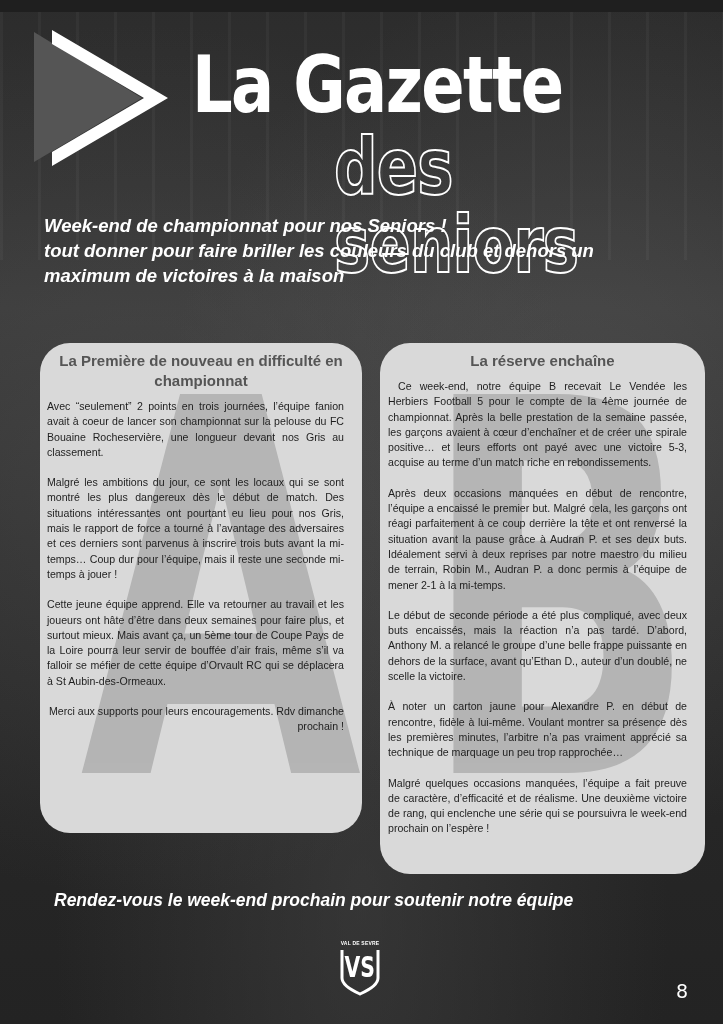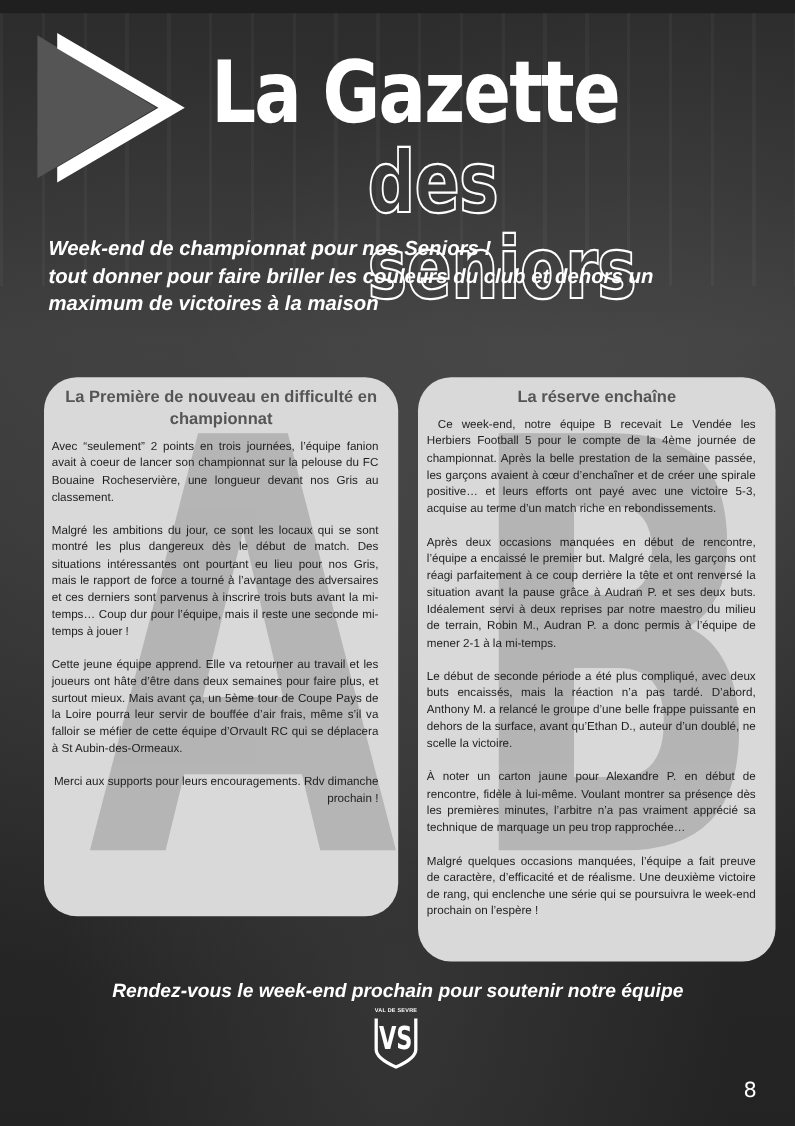--- a/index.html
+++ b/index.html
@@ -70,7 +70,7 @@
     color: #fff; font-weight: bold; font-style: italic;
     font-size: 17.5px; line-height: 24px;
   }
-  .outro div { white-space: nowrap; margin-left: 48px; }
+  .outro div { white-space: nowrap; }
   .club-logo { position: absolute; left: 336px; top: 916px; width: 48px; height: 56px; }
   .club-logo .club-name {
     position: absolute; top: 0; left: 0; width: 48px; text-align: center;

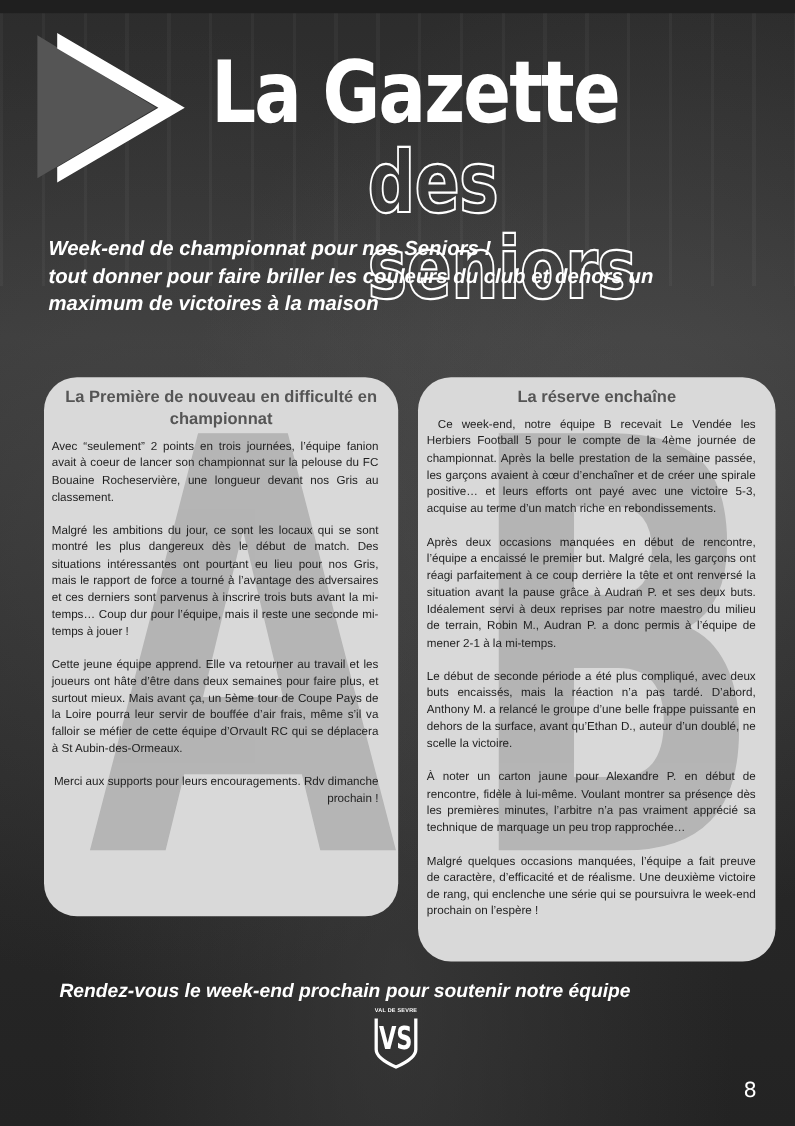--- a/index.html
+++ b/index.html
@@ -71,7 +71,7 @@
     font-size: 17.5px; line-height: 24px;
   }
   .outro div { white-space: nowrap; }
-  .club-logo { position: absolute; left: 336px; top: 916px; width: 48px; height: 56px; }
+  .club-logo { position: absolute; left: 336px; top: 940px; width: 48px; height: 56px; }
   .club-logo .club-name {
     position: absolute; top: 0; left: 0; width: 48px; text-align: center;
     color: #fff; font-size: 5px; font-weight: bold; letter-spacing: 0.2px;

